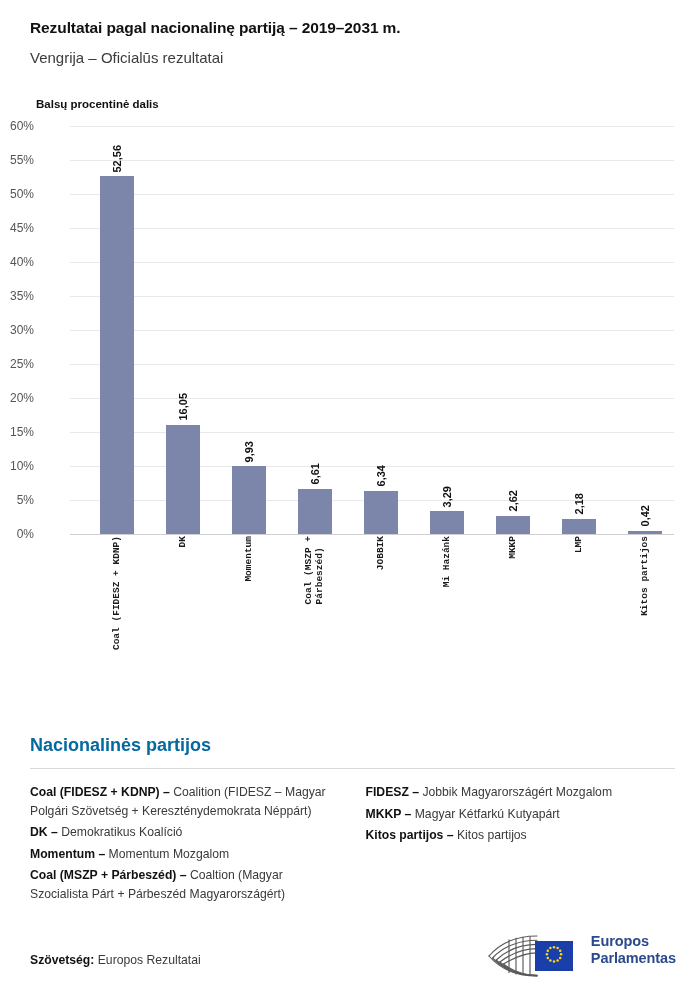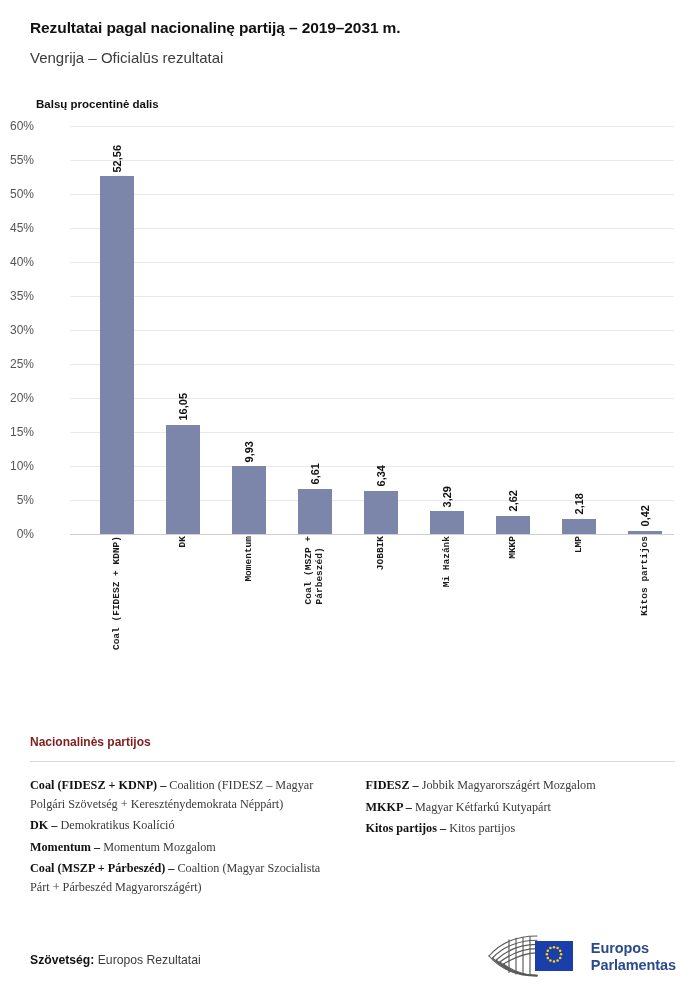--- a/index.html
+++ b/index.html
@@ -145,9 +145,9 @@
     width: 645px;
   }
   .legend-title {
-    font-size: 12px;
-    font-weight: bold;
-    color: #7f1d1d;
+    font-size: 18px;
+    font-weight: bold;
+    color: #0369a1;
     margin: 0 0 12px 0;
   }
   .legend-rule {

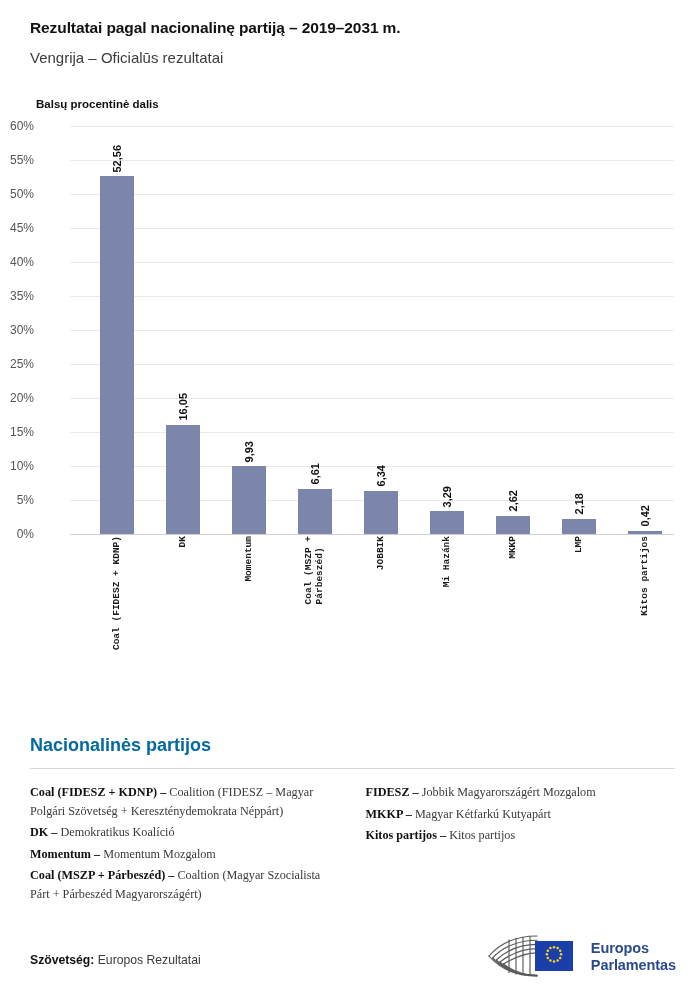--- a/index.html
+++ b/index.html
@@ -159,7 +159,6 @@
   .legend-cols {
     display: flex;
     gap: 26px;
-    font-family: Liberation Serif, serif;
   }
   .legend-col {
     flex: 1;

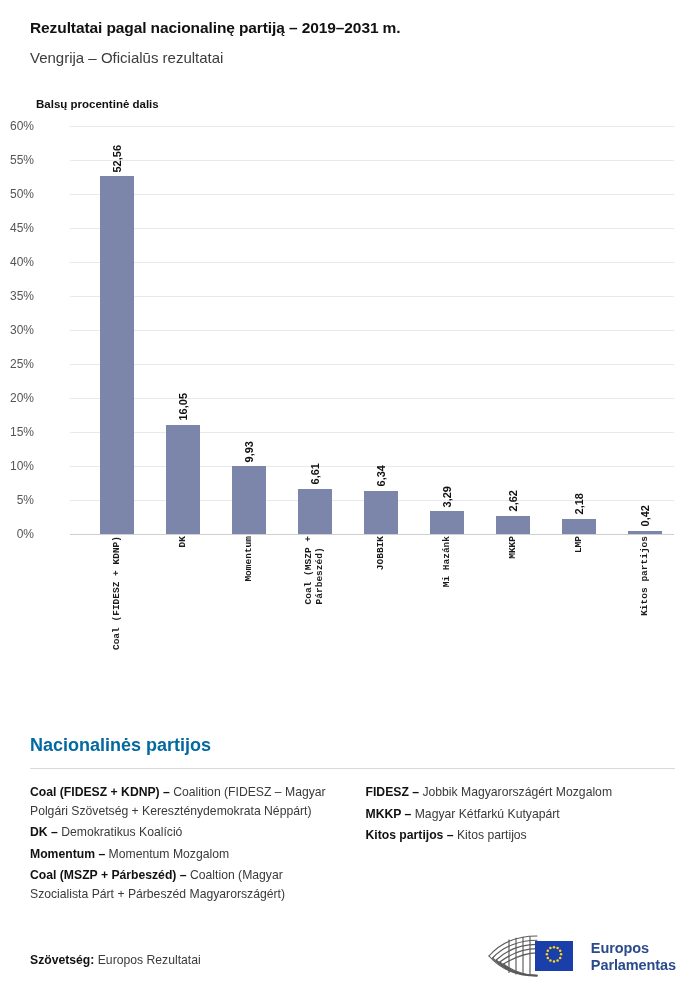--- a/index.html
+++ b/index.html
@@ -199,7 +199,7 @@
     right: 24px;
     top: 6px;
     display: flex;
-    align-items: center;
+    align-items: flex-start;
     gap: 8px;
   }
   .ep-mark {

